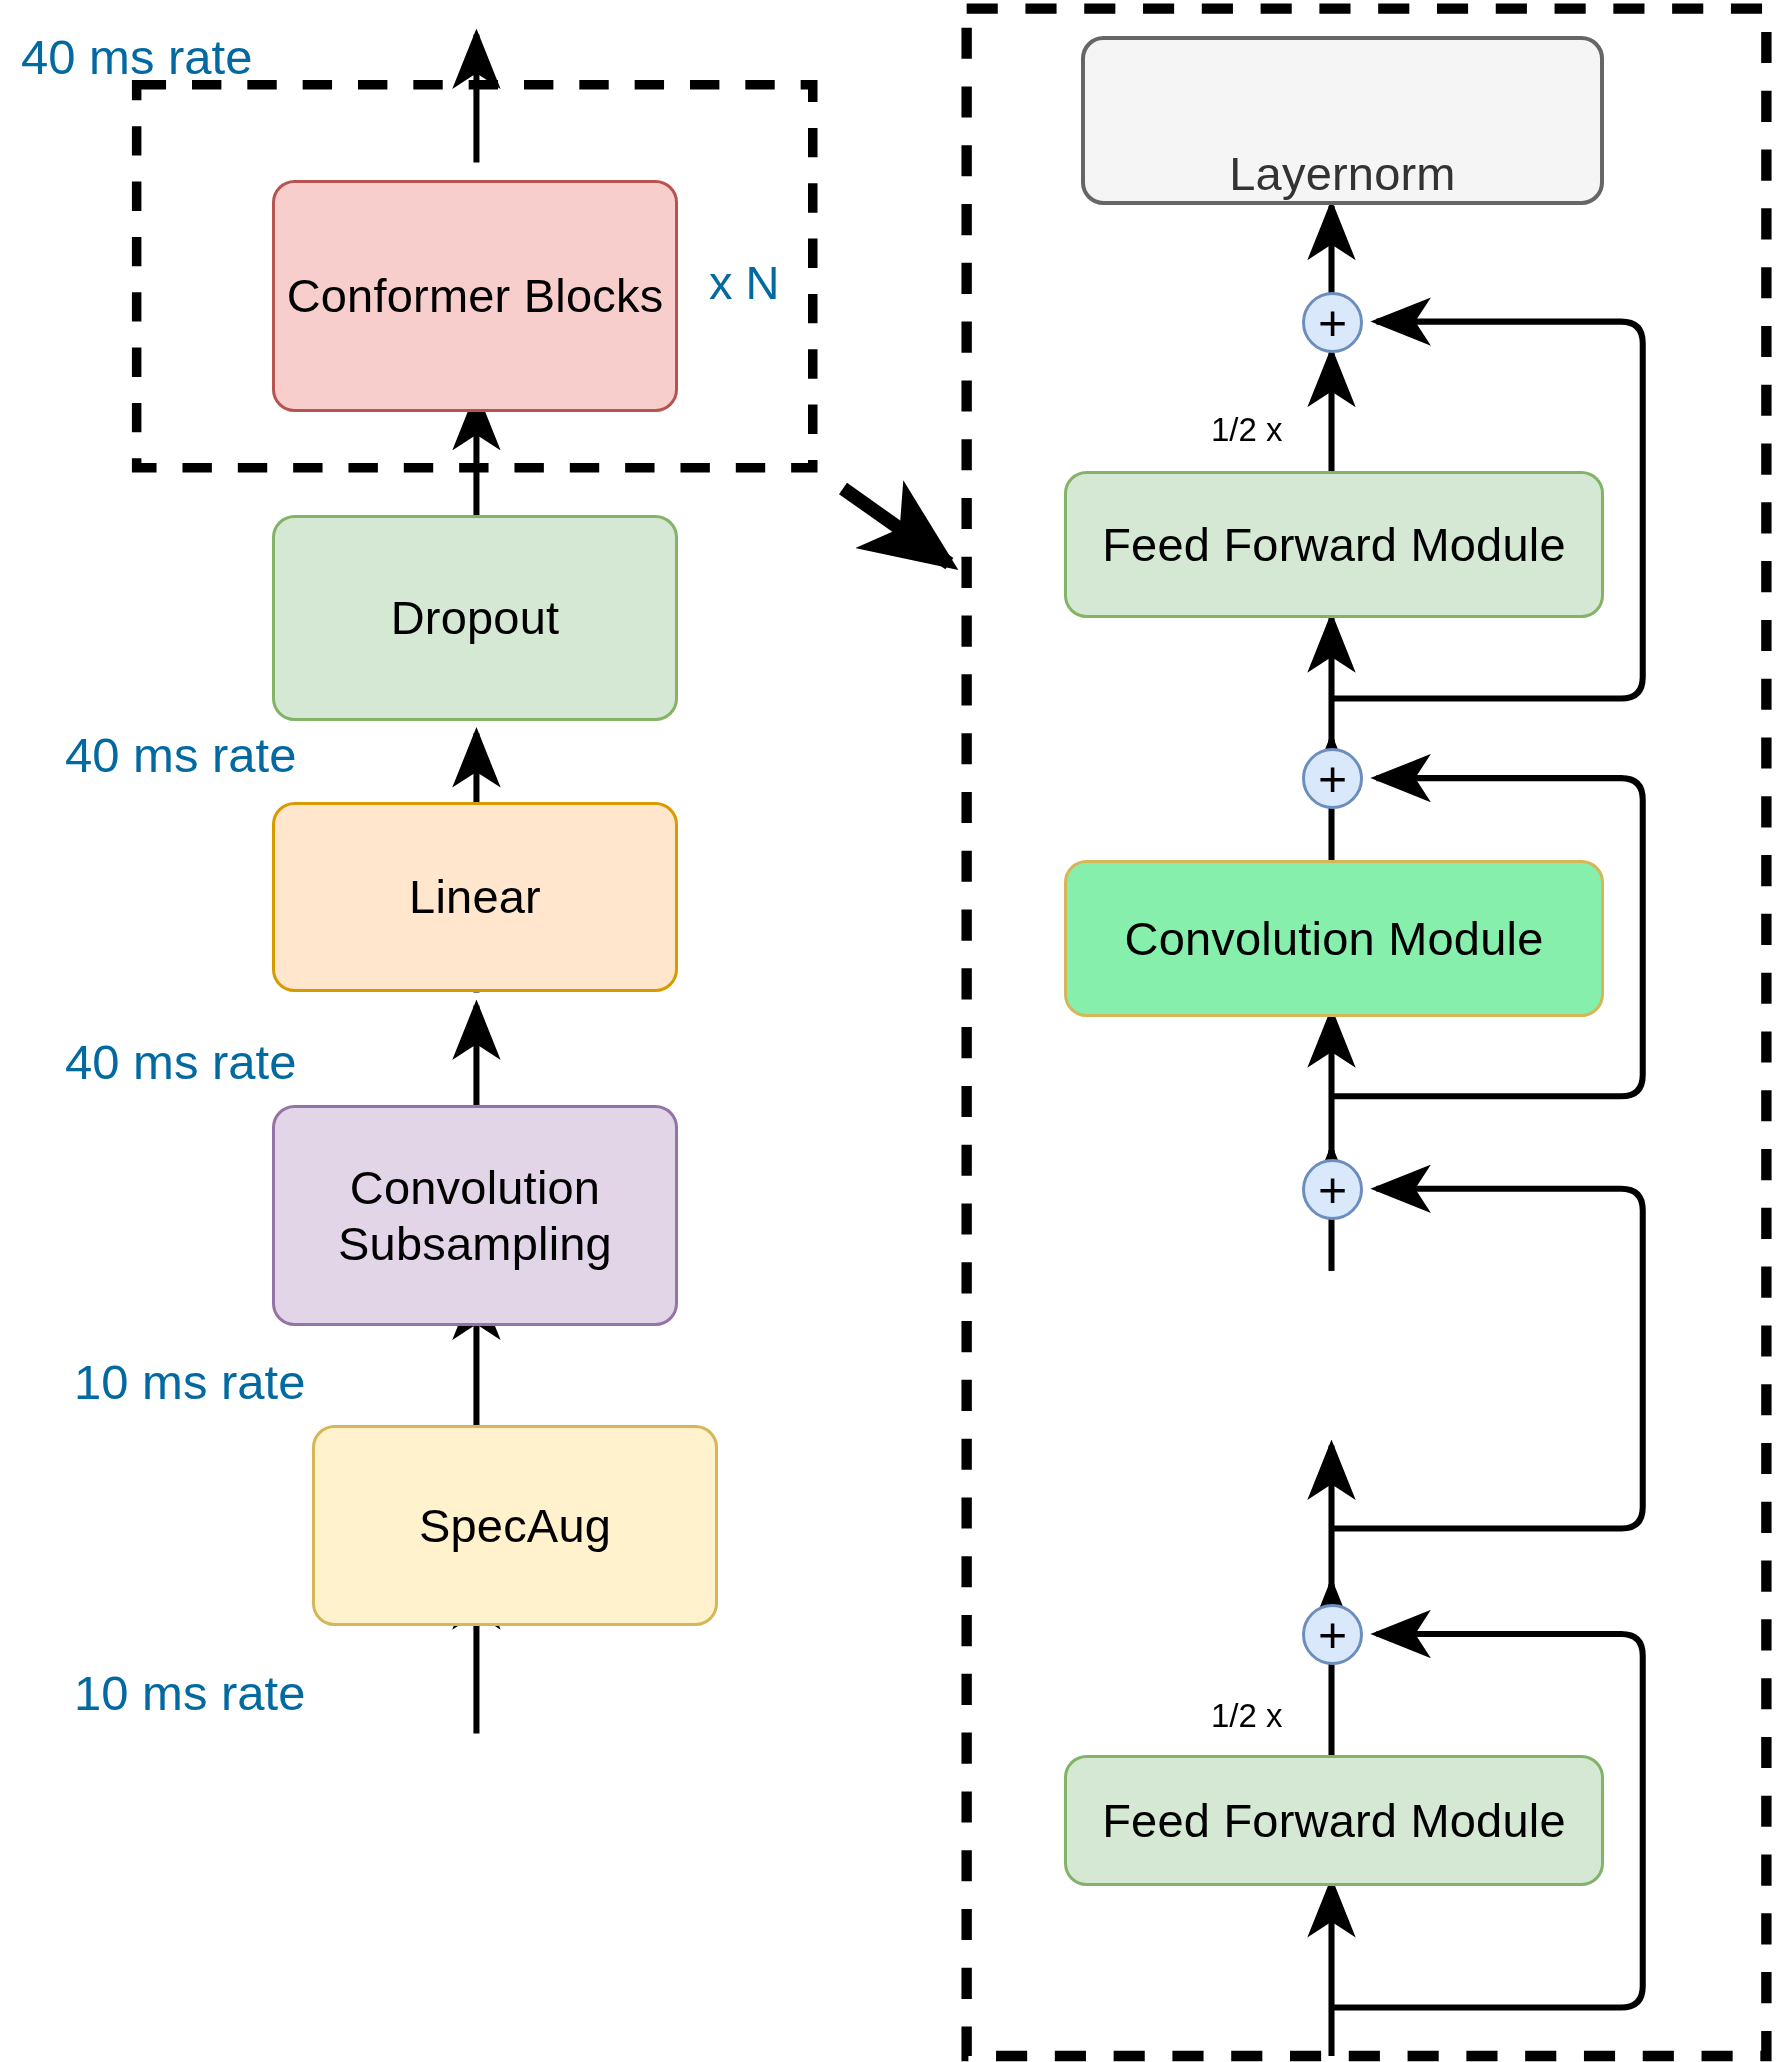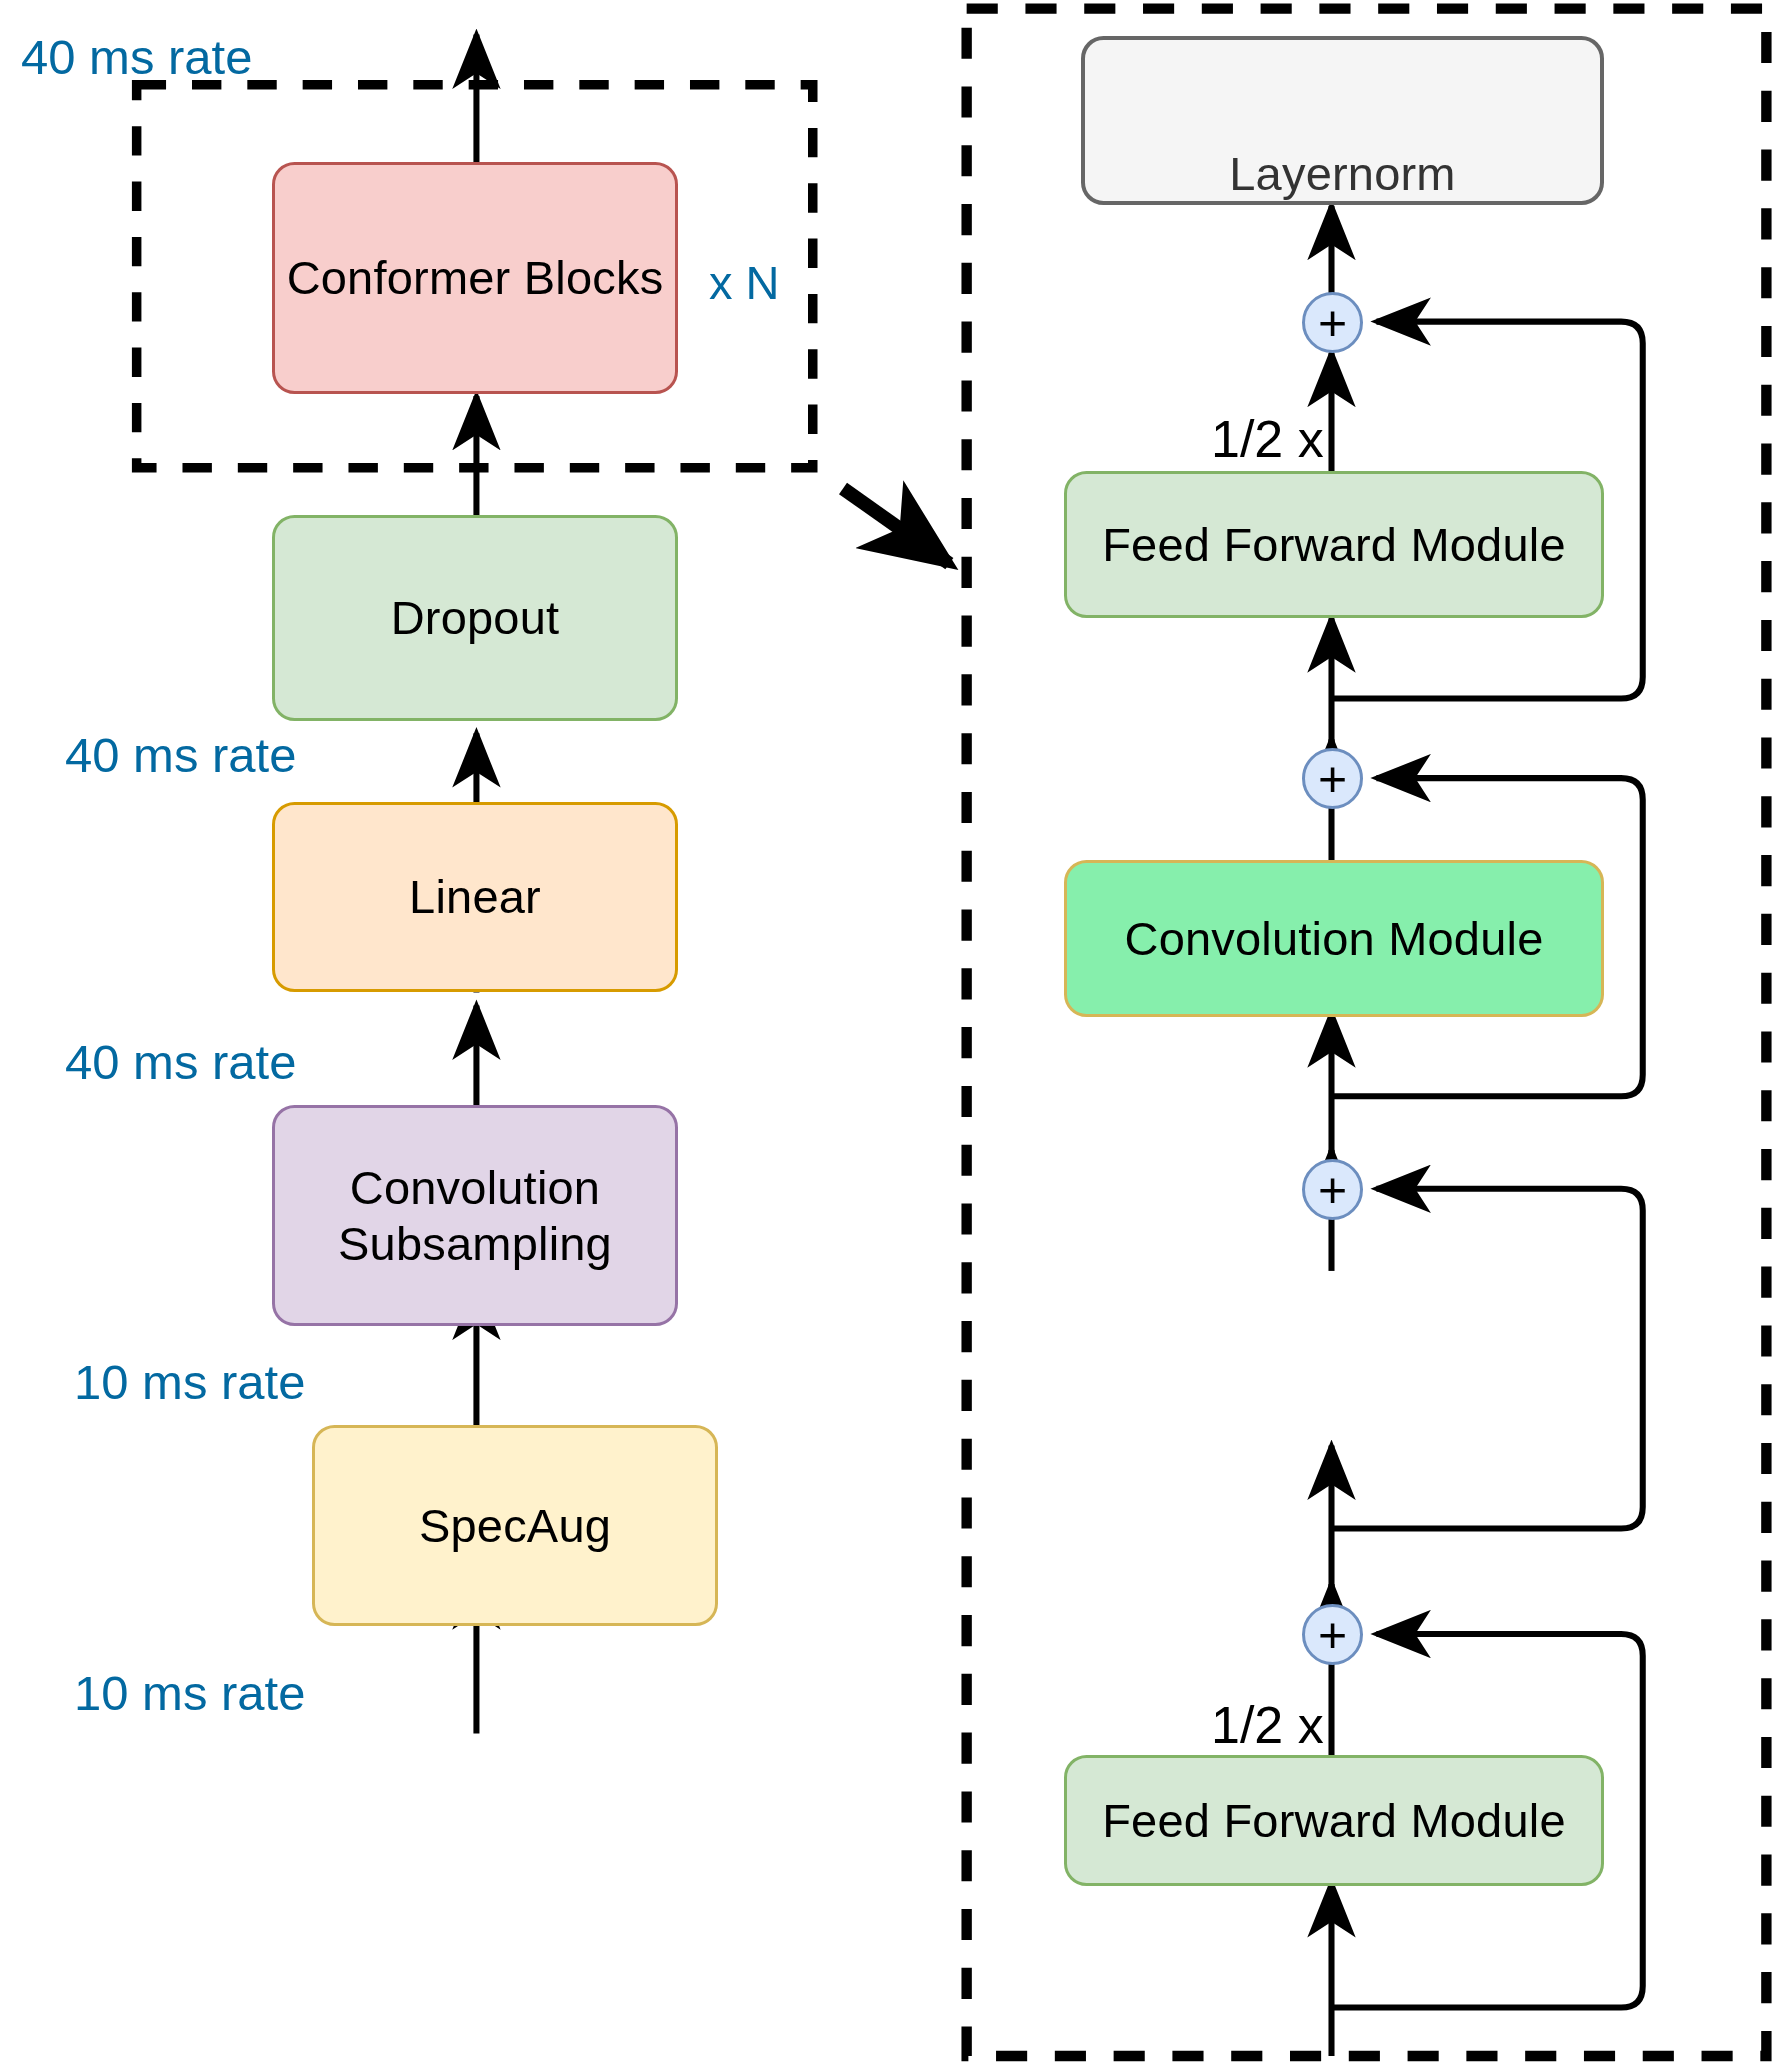--- a/index.html
+++ b/index.html
@@ -145,7 +145,7 @@
     </g>
   </svg>
 
-  <div class="node-box" style="left:272px; top:162px; width:406px; height:232px; background:#f8cecc; border-color:#b85450;">
+  <div class="node-box" style="left:272px; top:180px; width:406px; height:232px; background:#f8cecc; border-color:#b85450;">
     <span>Conformer Blocks</span>
   </div>
 

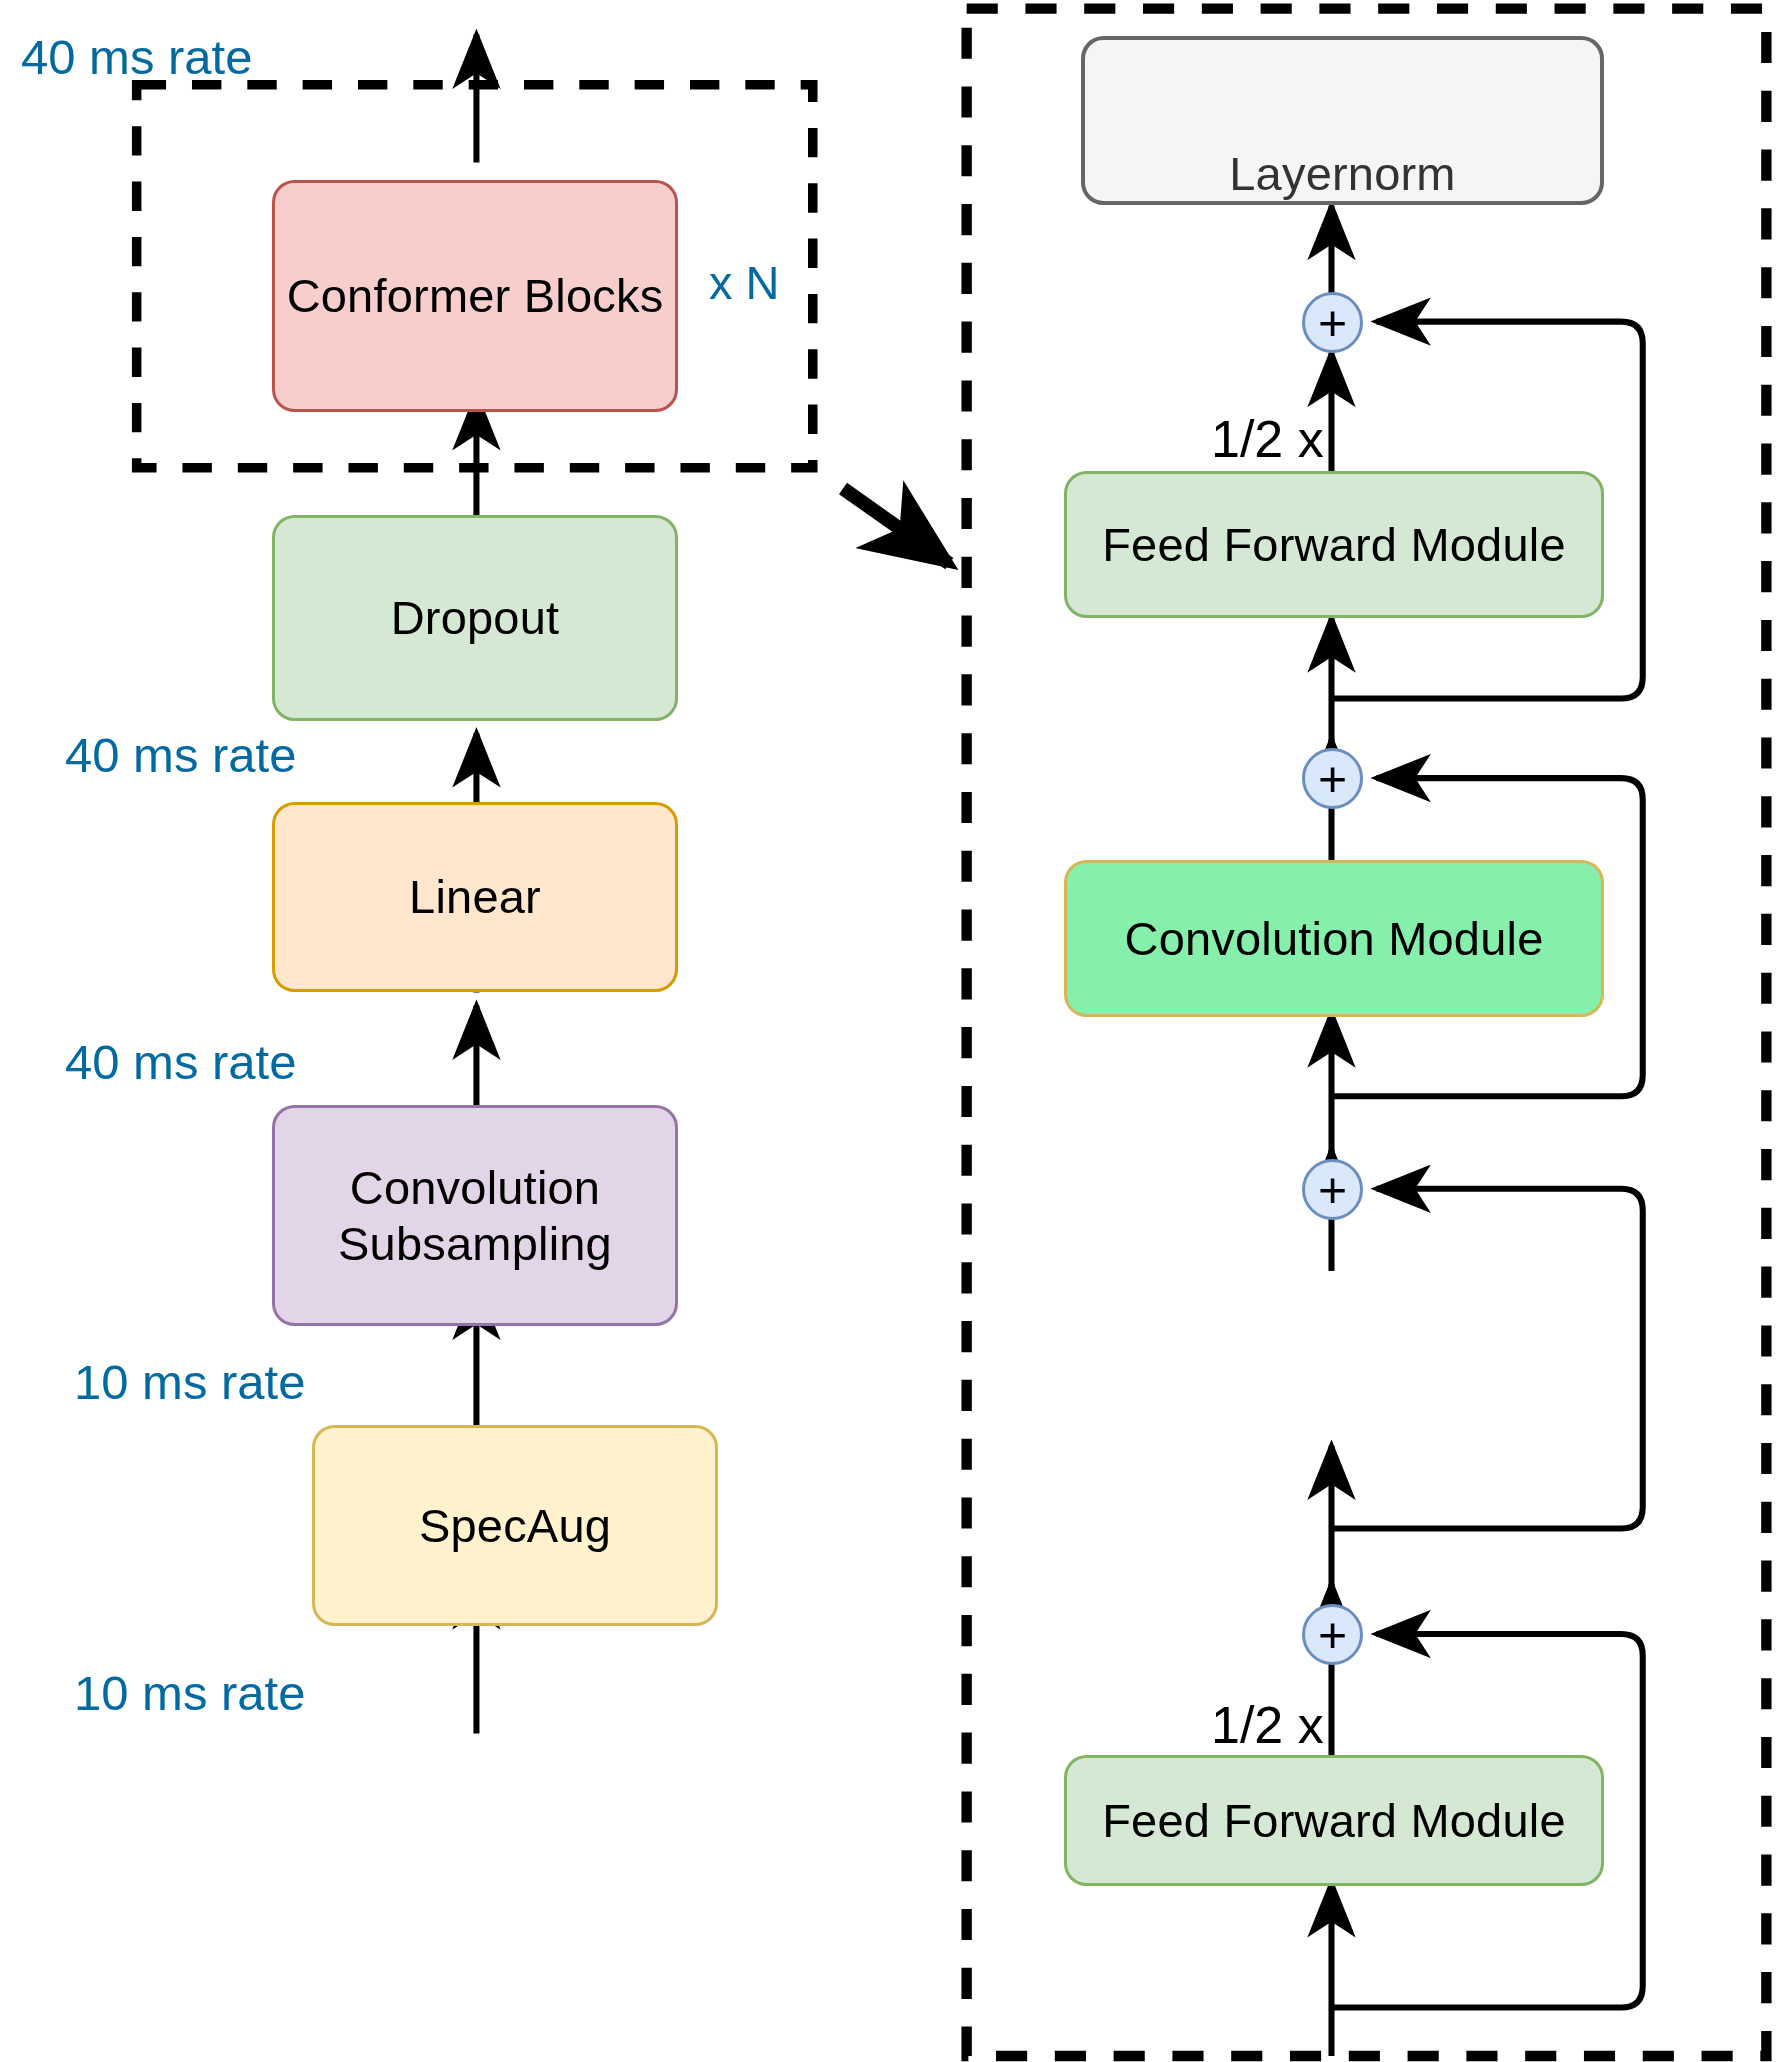--- a/index.html
+++ b/index.html
@@ -56,7 +56,7 @@
   }
   .edge-label {
     position: absolute;
-    font-size: 52px;
+    font-size: 33px;
     color: #000000;
     white-space: nowrap;
     line-height: 1;

